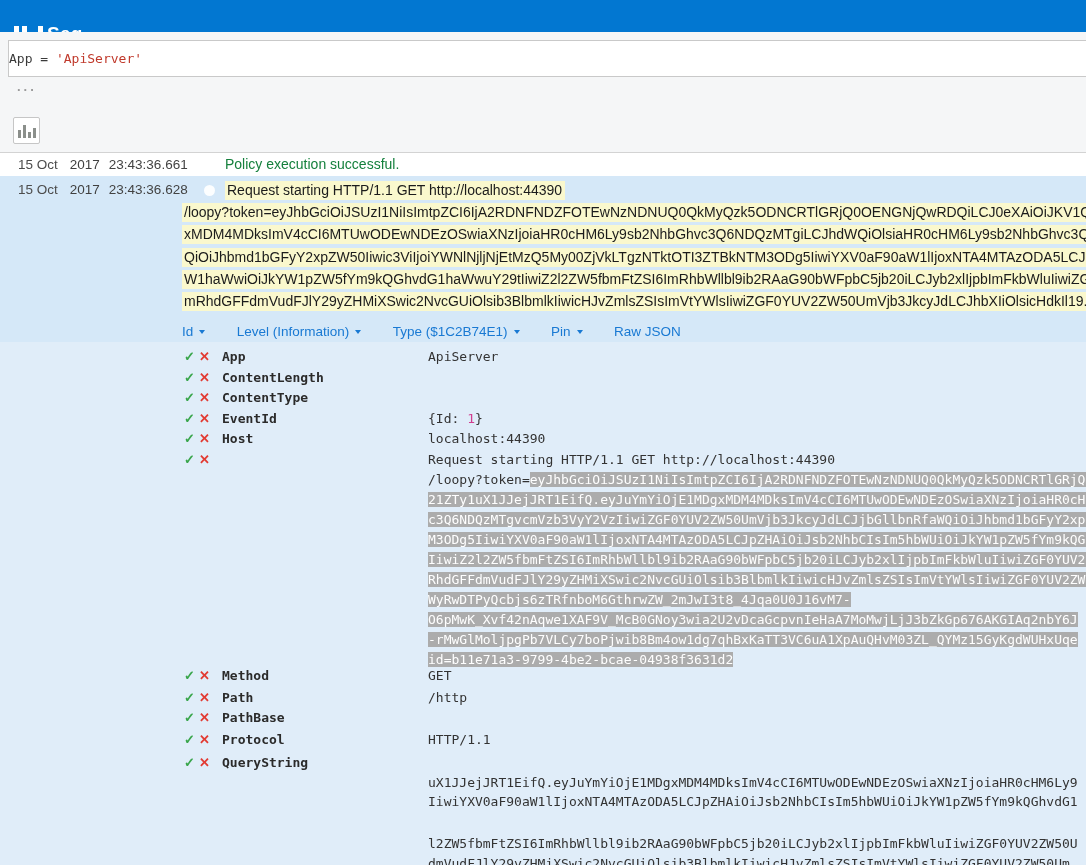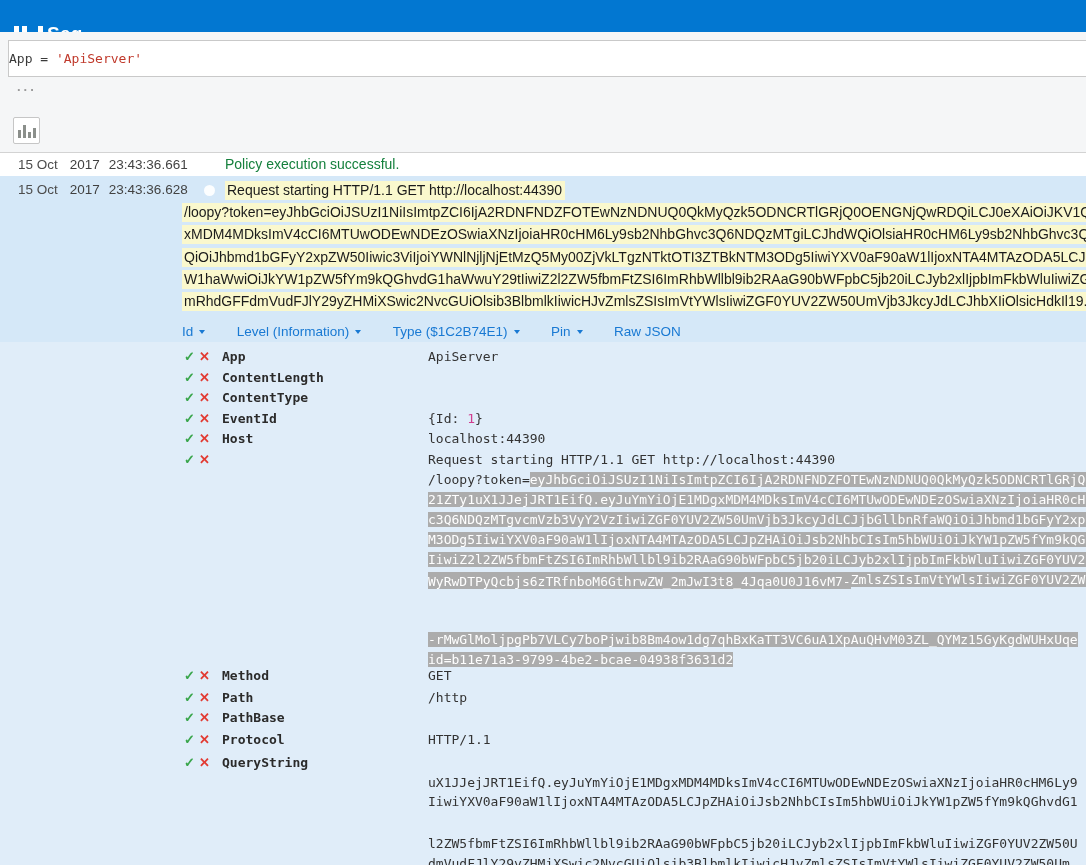--- a/index.html
+++ b/index.html
@@ -161,7 +161,7 @@
     <div class="vline" style="top:354px"><span class="sel">M3ODg5IiwiYXV0aF90aW1lIjoxNTA4MTAzODA5LCJpZHAiOiJsb2NhbCIsIm5hbWUiOiJkYW1pZW5fYm9kQGhv</span></div>
     <div class="vline" style="top:374px"><span class="sel">IiwiZ2l2ZW5fbmFtZSI6ImRhbWllbl9ib2RAaG90bWFpbC5jb20iLCJyb2xlIjpbImFkbWluIiwiZGF0YUV2ZW</span></div>
     <div class="vline" style="top:394px"><span class="sel">RhdGFFdmVudFJlY29yZHMiXSwic2NvcGUiOlsib3BlbmlkIiwicHJvZmlsZSIsImVtYWlsIiwiZGF0YUV2ZW50</span></div>
-    <div class="vline" style="top:396px"><span class="sel">WyRwDTPyQcbjs6zTRfnboM6GthrwZW_2mJwI3t8_4Jqa0U0J16vM7-</span></div>
+    <div class="vline" style="top:414px"><span class="sel">WyRwDTPyQcbjs6zTRfnboM6GthrwZW_2mJwI3t8_4Jqa0U0J16vM7-</span></div>
     <div class="vline" style="top:454px"><span class="sel">-rMwGlMoljpgPb7VLCy7boPjwib8Bm4ow1dg7qhBxKaTT3VC6uA1XpAuQHvM03ZL_QYMz15GyKgdWUHxUqe</span></div>
     <div class="vline" style="top:474px"><span class="sel">id=b11e71a3-9799-4be2-bcae-04938f3631d2</span></div>
 

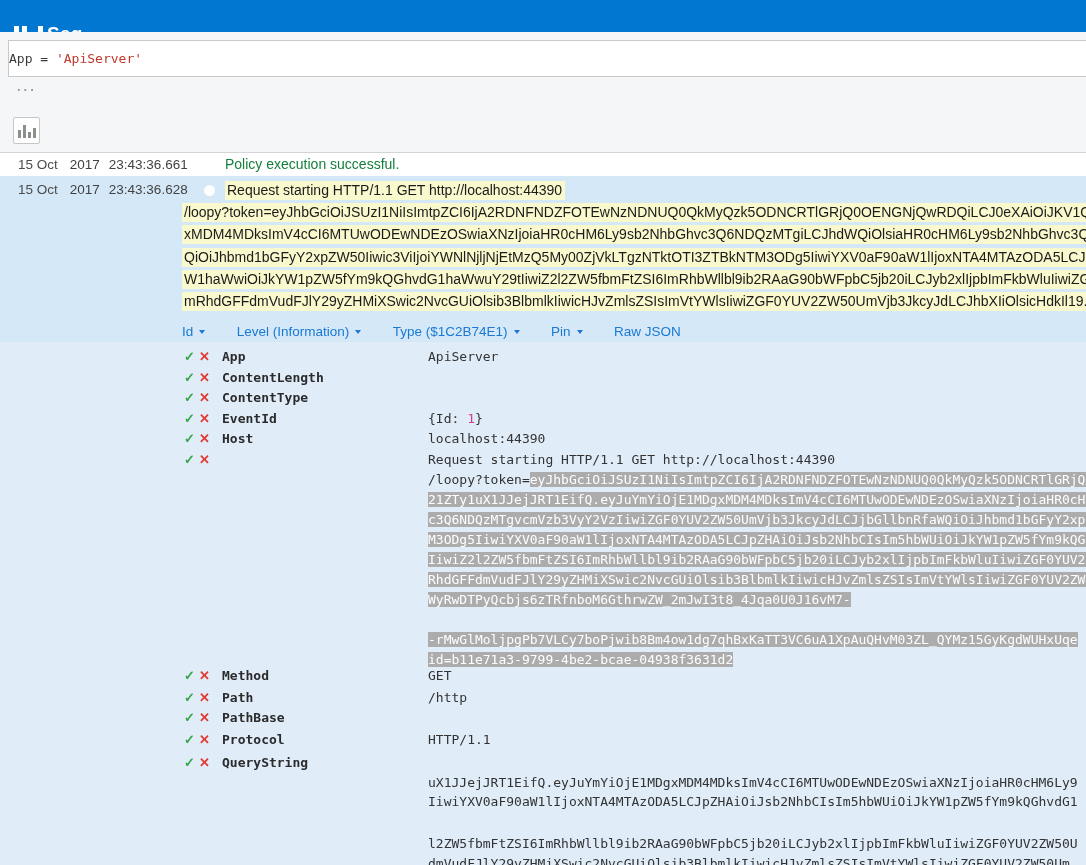--- a/index.html
+++ b/index.html
@@ -162,6 +162,7 @@
     <div class="vline" style="top:374px"><span class="sel">IiwiZ2l2ZW5fbmFtZSI6ImRhbWllbl9ib2RAaG90bWFpbC5jb20iLCJyb2xlIjpbImFkbWluIiwiZGF0YUV2ZW</span></div>
     <div class="vline" style="top:394px"><span class="sel">RhdGFFdmVudFJlY29yZHMiXSwic2NvcGUiOlsib3BlbmlkIiwicHJvZmlsZSIsImVtYWlsIiwiZGF0YUV2ZW50</span></div>
     <div class="vline" style="top:414px"><span class="sel">WyRwDTPyQcbjs6zTRfnboM6GthrwZW_2mJwI3t8_4Jqa0U0J16vM7-</span></div>
+    <div class="vline" style="top:434px"><span class="sel">O6pMwK_Xvf42nAqwe1XAF9V_McB0GNoy3wia2U2vDcaGcpvnIeHaA7MoMwjLjJ3bZkGp676AKGIAq2nbY6J</span></div>
     <div class="vline" style="top:454px"><span class="sel">-rMwGlMoljpgPb7VLCy7boPjwib8Bm4ow1dg7qhBxKaTT3VC6uA1XpAuQHvM03ZL_QYMz15GyKgdWUHxUqe</span></div>
     <div class="vline" style="top:474px"><span class="sel">id=b11e71a3-9799-4be2-bcae-04938f3631d2</span></div>
 

